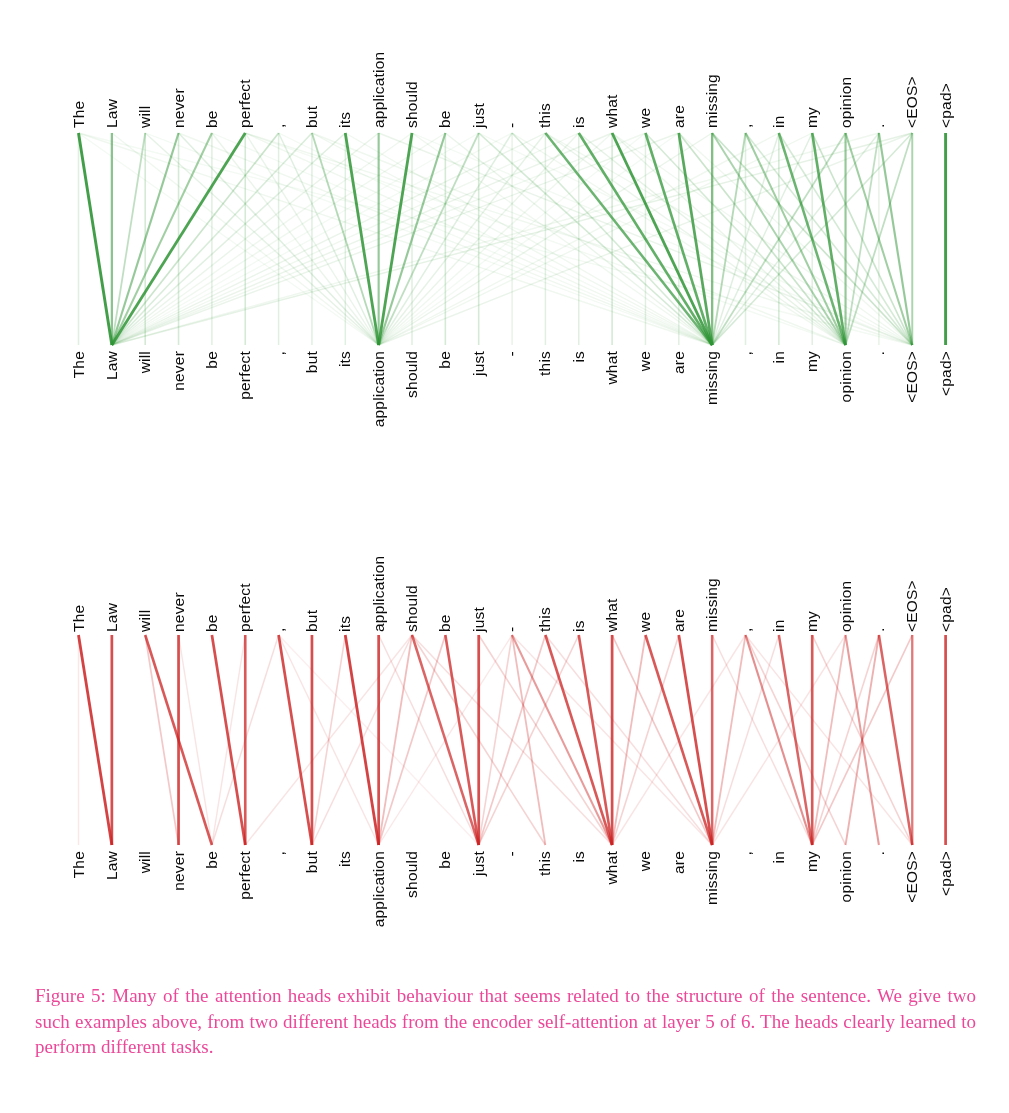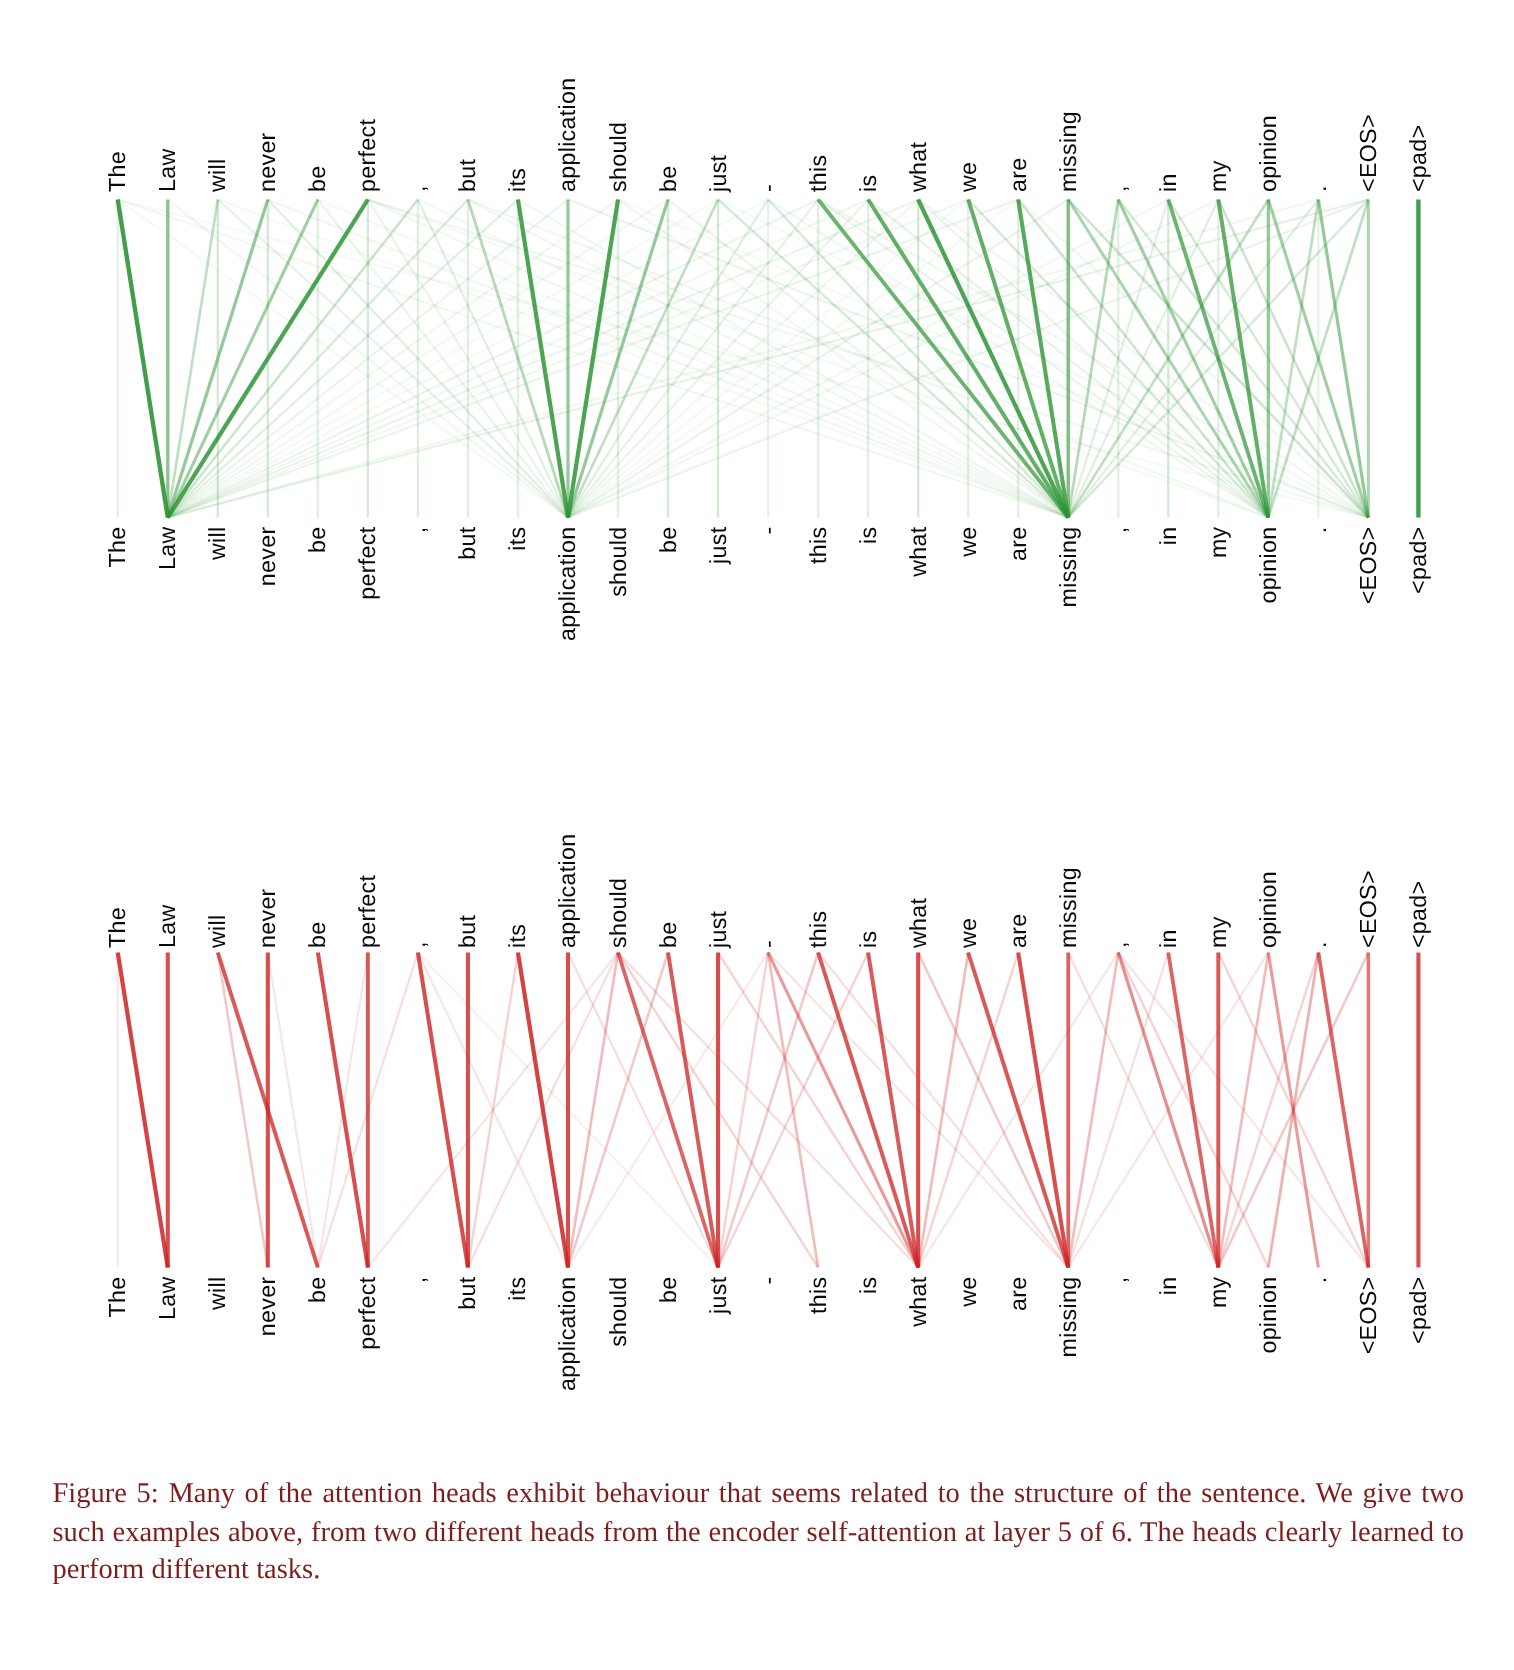--- a/index.html
+++ b/index.html
@@ -28,7 +28,7 @@
     font-family: "Liberation Serif", serif;
     font-size: 19px;
     line-height: 25.5px;
-    color: #7f1d1d;
+    color: #ec4899;
     text-align: justify;
   }
 </style>

